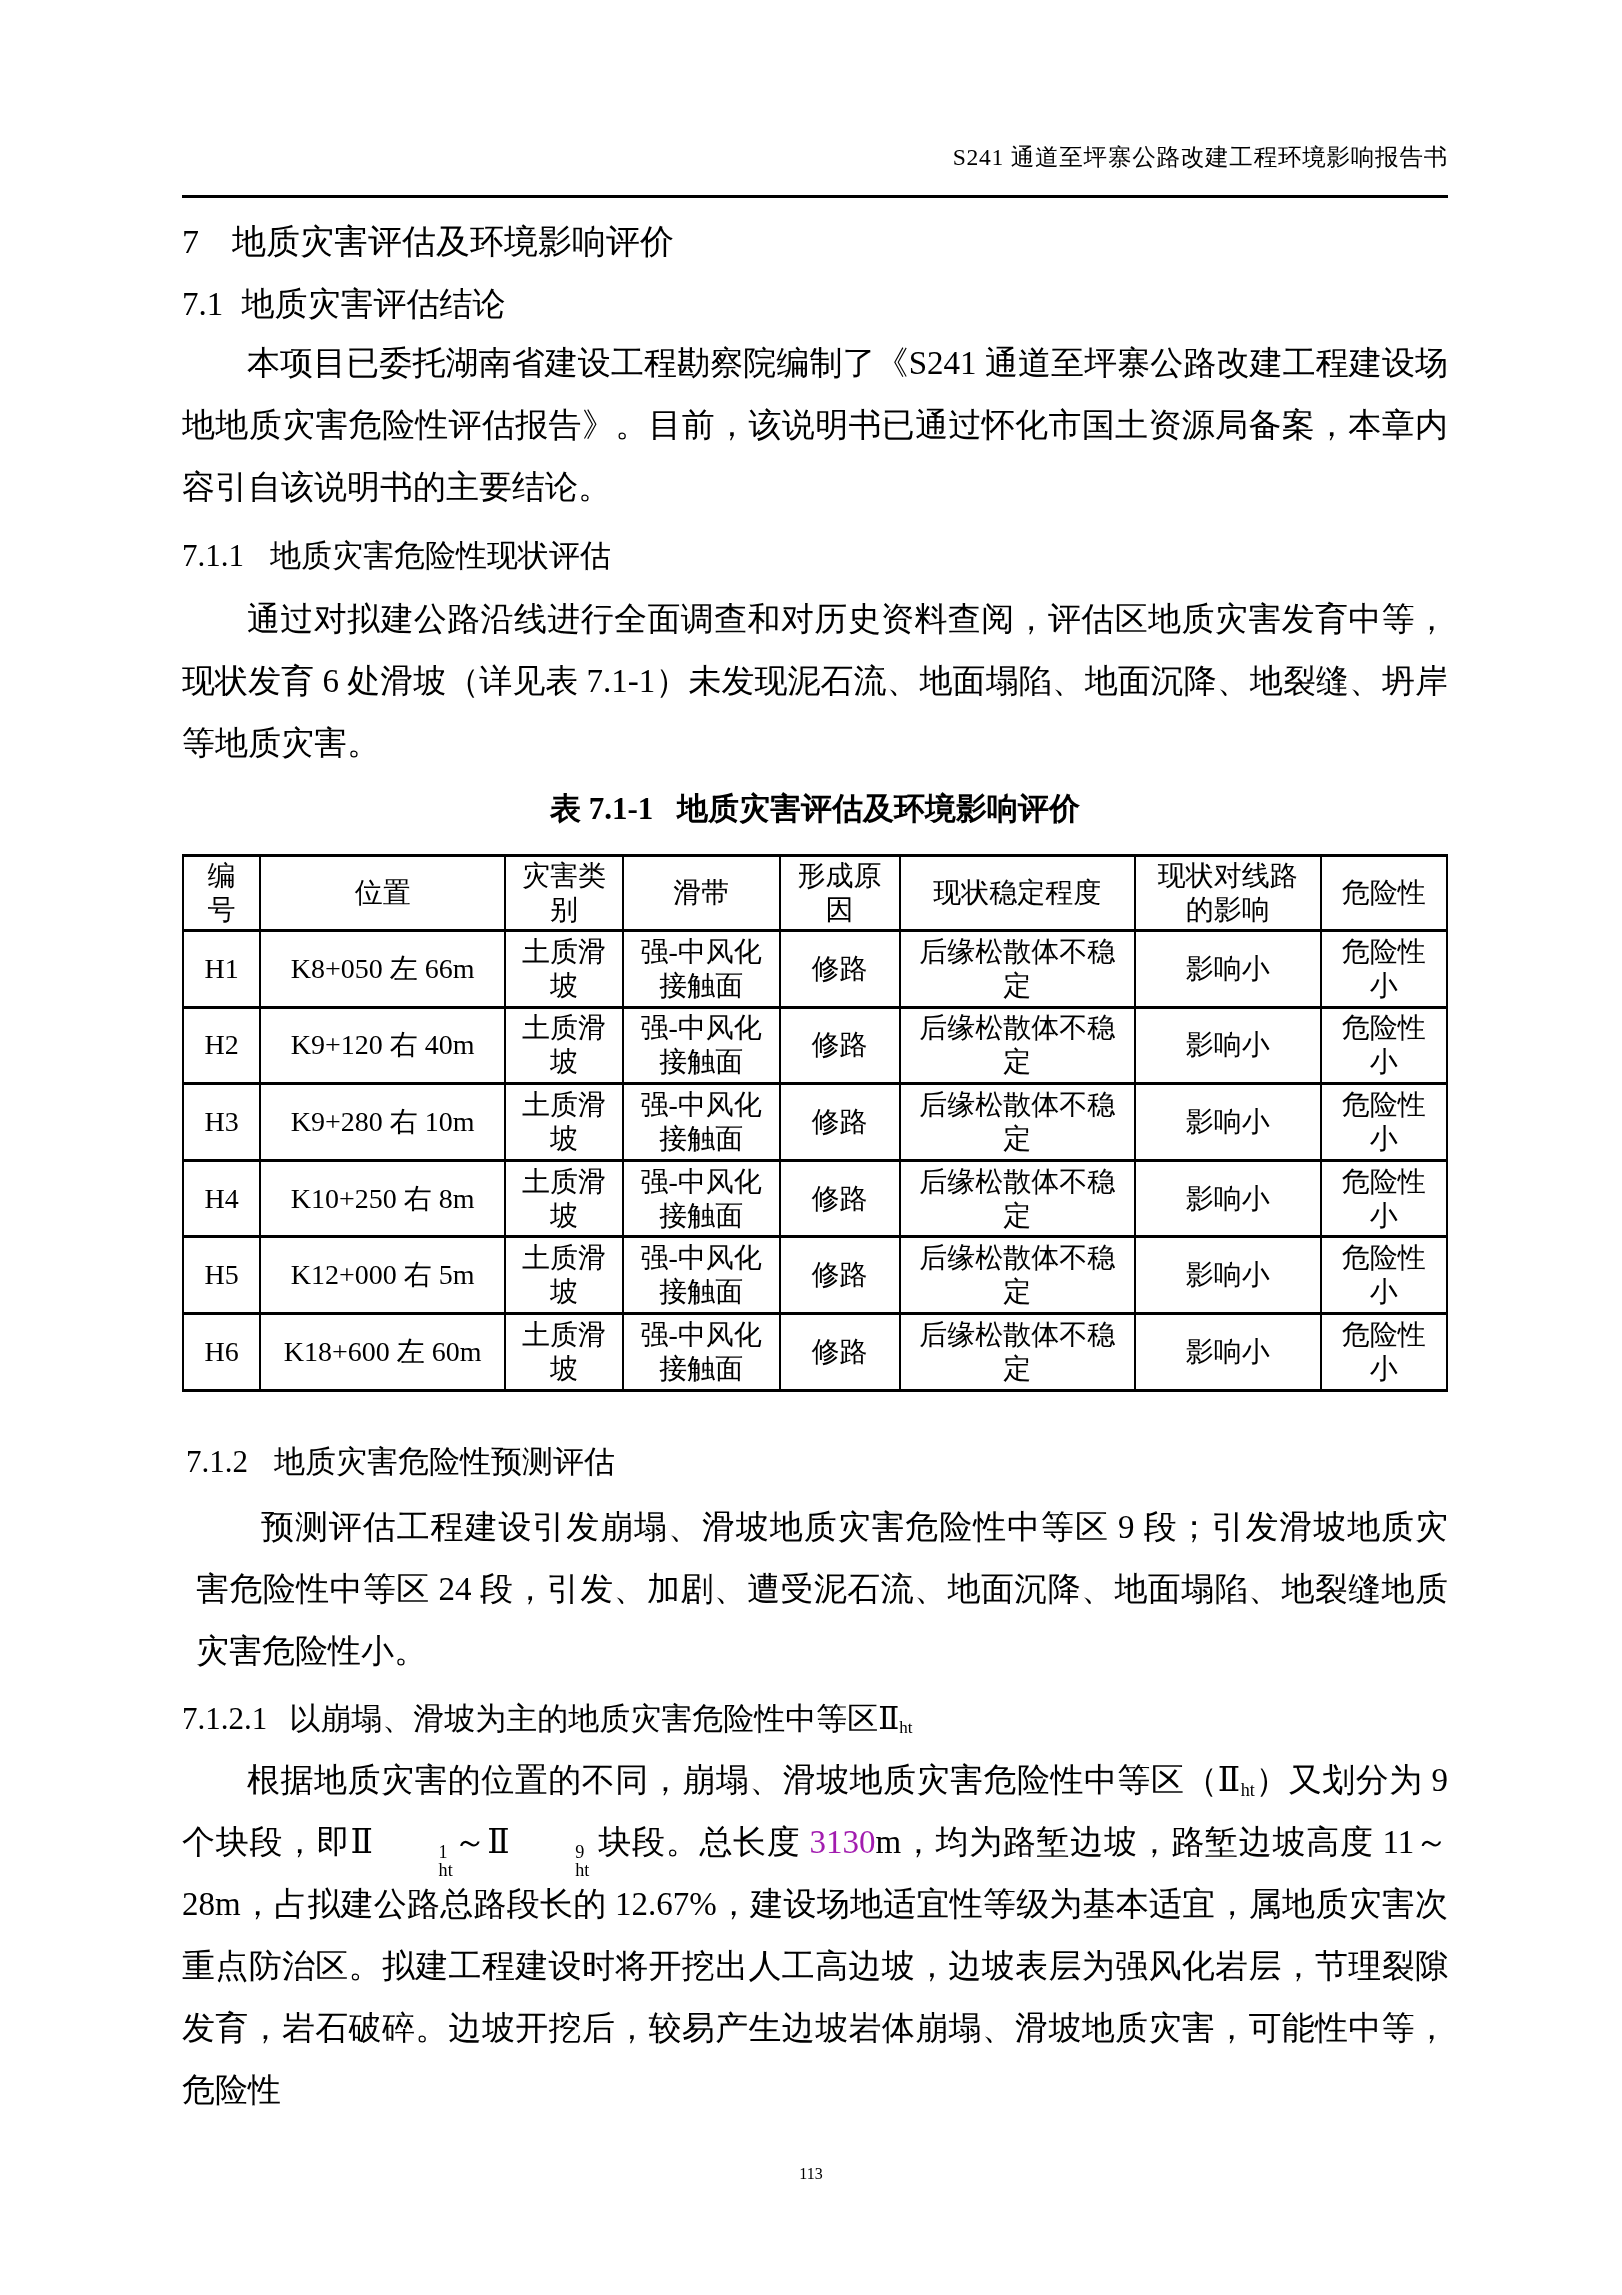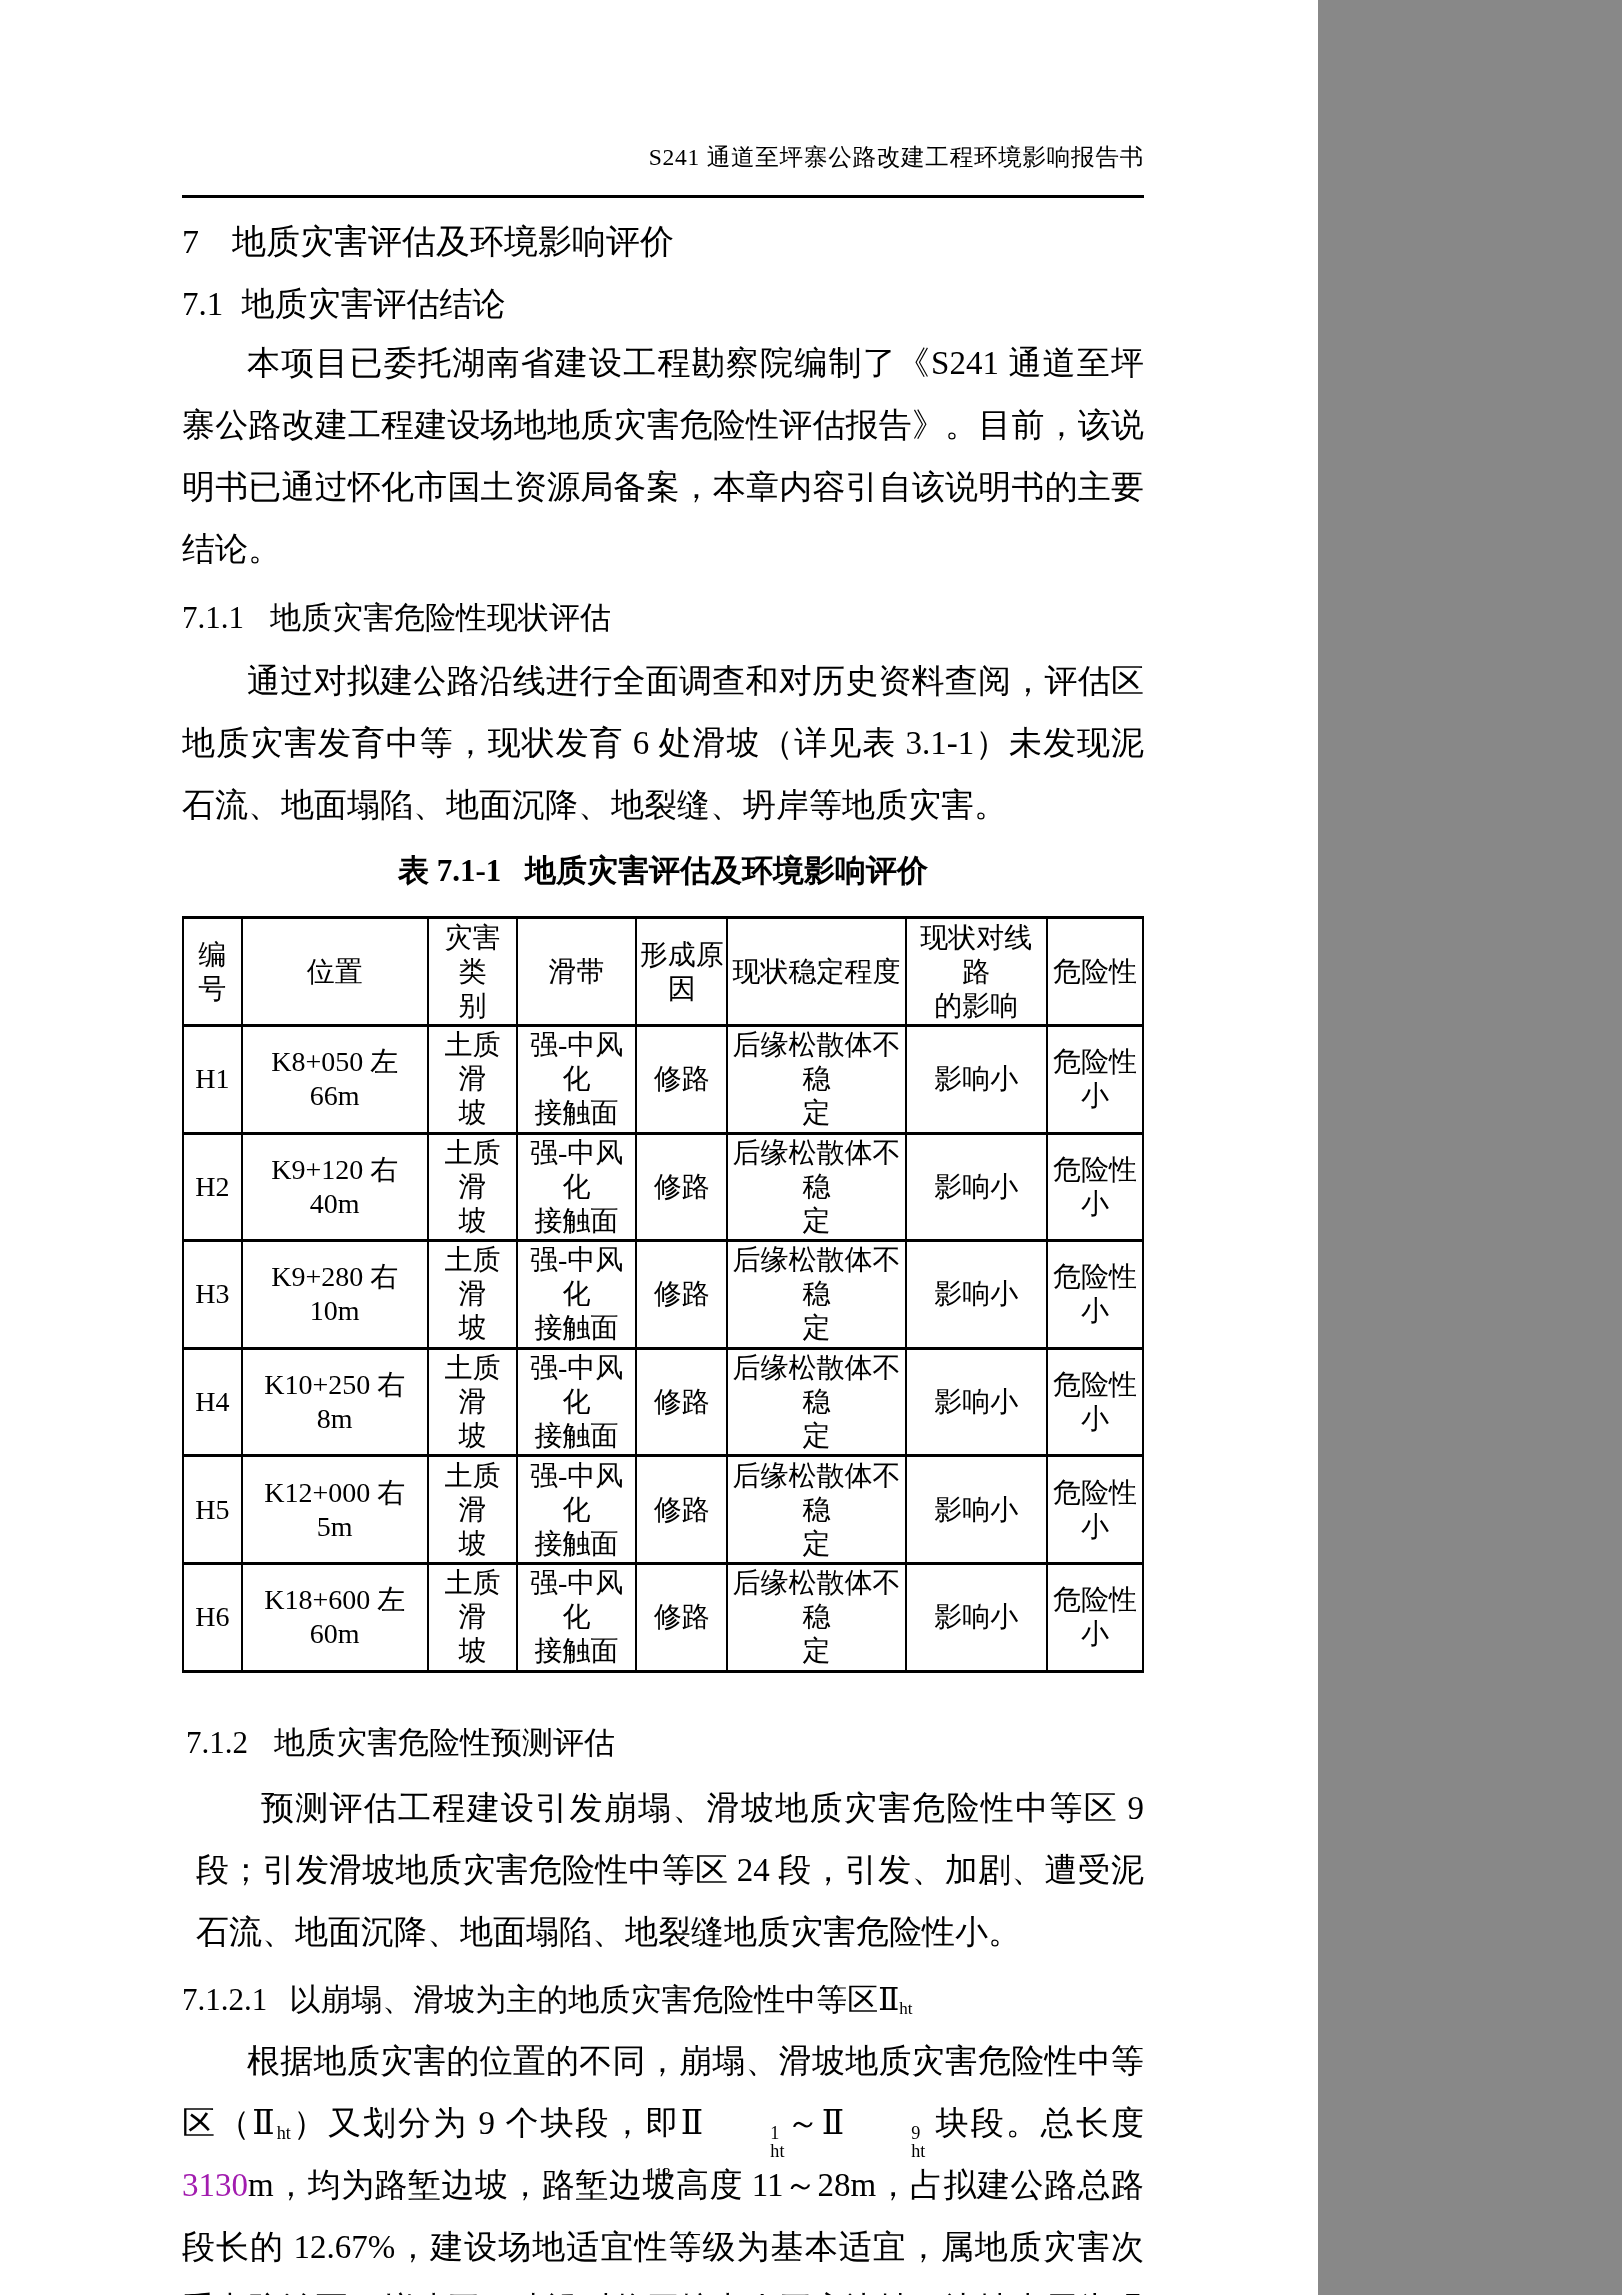--- a/index.html
+++ b/index.html
@@ -5,7 +5,7 @@
   html,body{margin:0;padding:0;background:#888;}
   .page{
     position:relative;
-    width:1318px;height:2295px;
+    width:1622px;height:2295px;
     background:#ffffff;
     color:#000;
     font-family:"Liberation Serif","DejaVu Serif",serif;

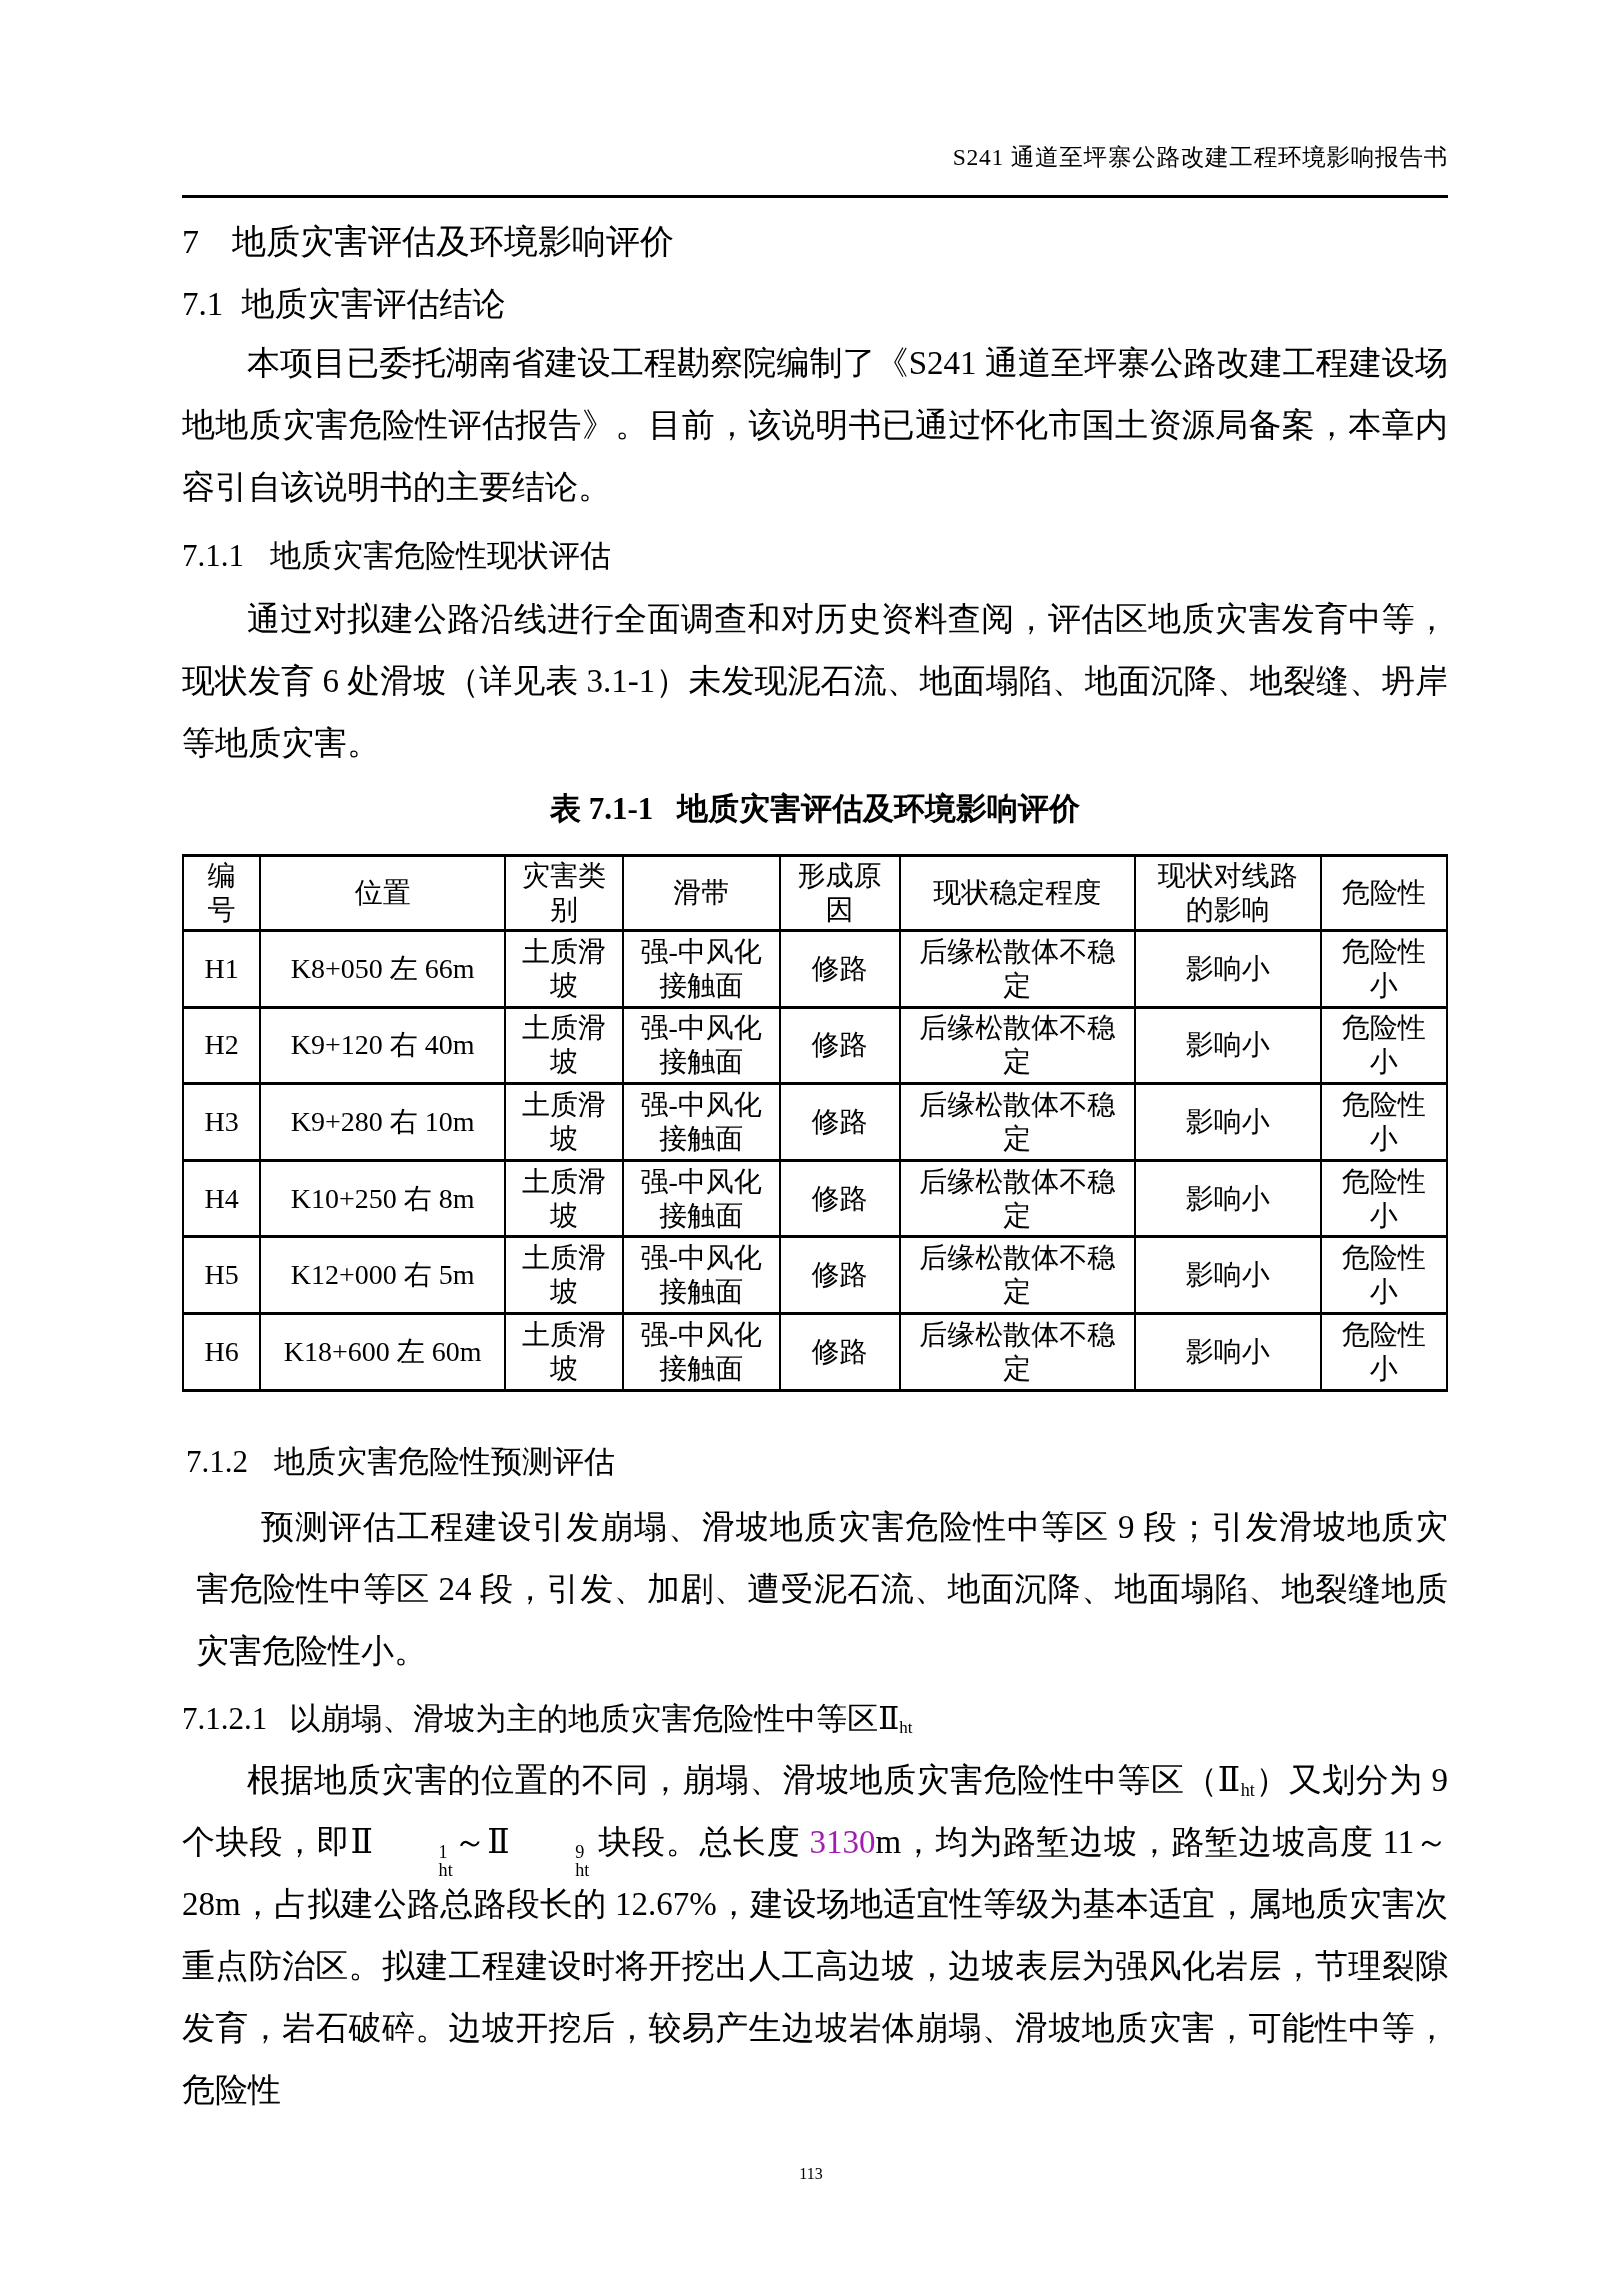--- a/index.html
+++ b/index.html
@@ -109,7 +109,7 @@
 
     <h3 class="h3 h3a"><span class="num">7.1.1</span><span>地质灾害危险性现状评估</span></h3>
 
-    <p class="para p2">通过对拟建公路沿线进行全面调查和对历史资料查阅，评估区地质灾害发育中等，现状发育 6 处滑坡（详见表 3.1-1）未发现泥石流、地面塌陷、地面沉降、地裂缝、坍岸等地质灾害。</p>
+    <p class="para p2">通过对拟建公路沿线进行全面调查和对历史资料查阅，评估区地质灾害发育中等，现状发育 6 处滑坡（详见表 7.1-1）未发现泥石流、地面塌陷、地面沉降、地裂缝、坍岸等地质灾害。</p>
 
     <div class="tcaption"><span class="cap-label">表 7.1-1</span><span>地质灾害评估及环境影响评价</span></div>
 

